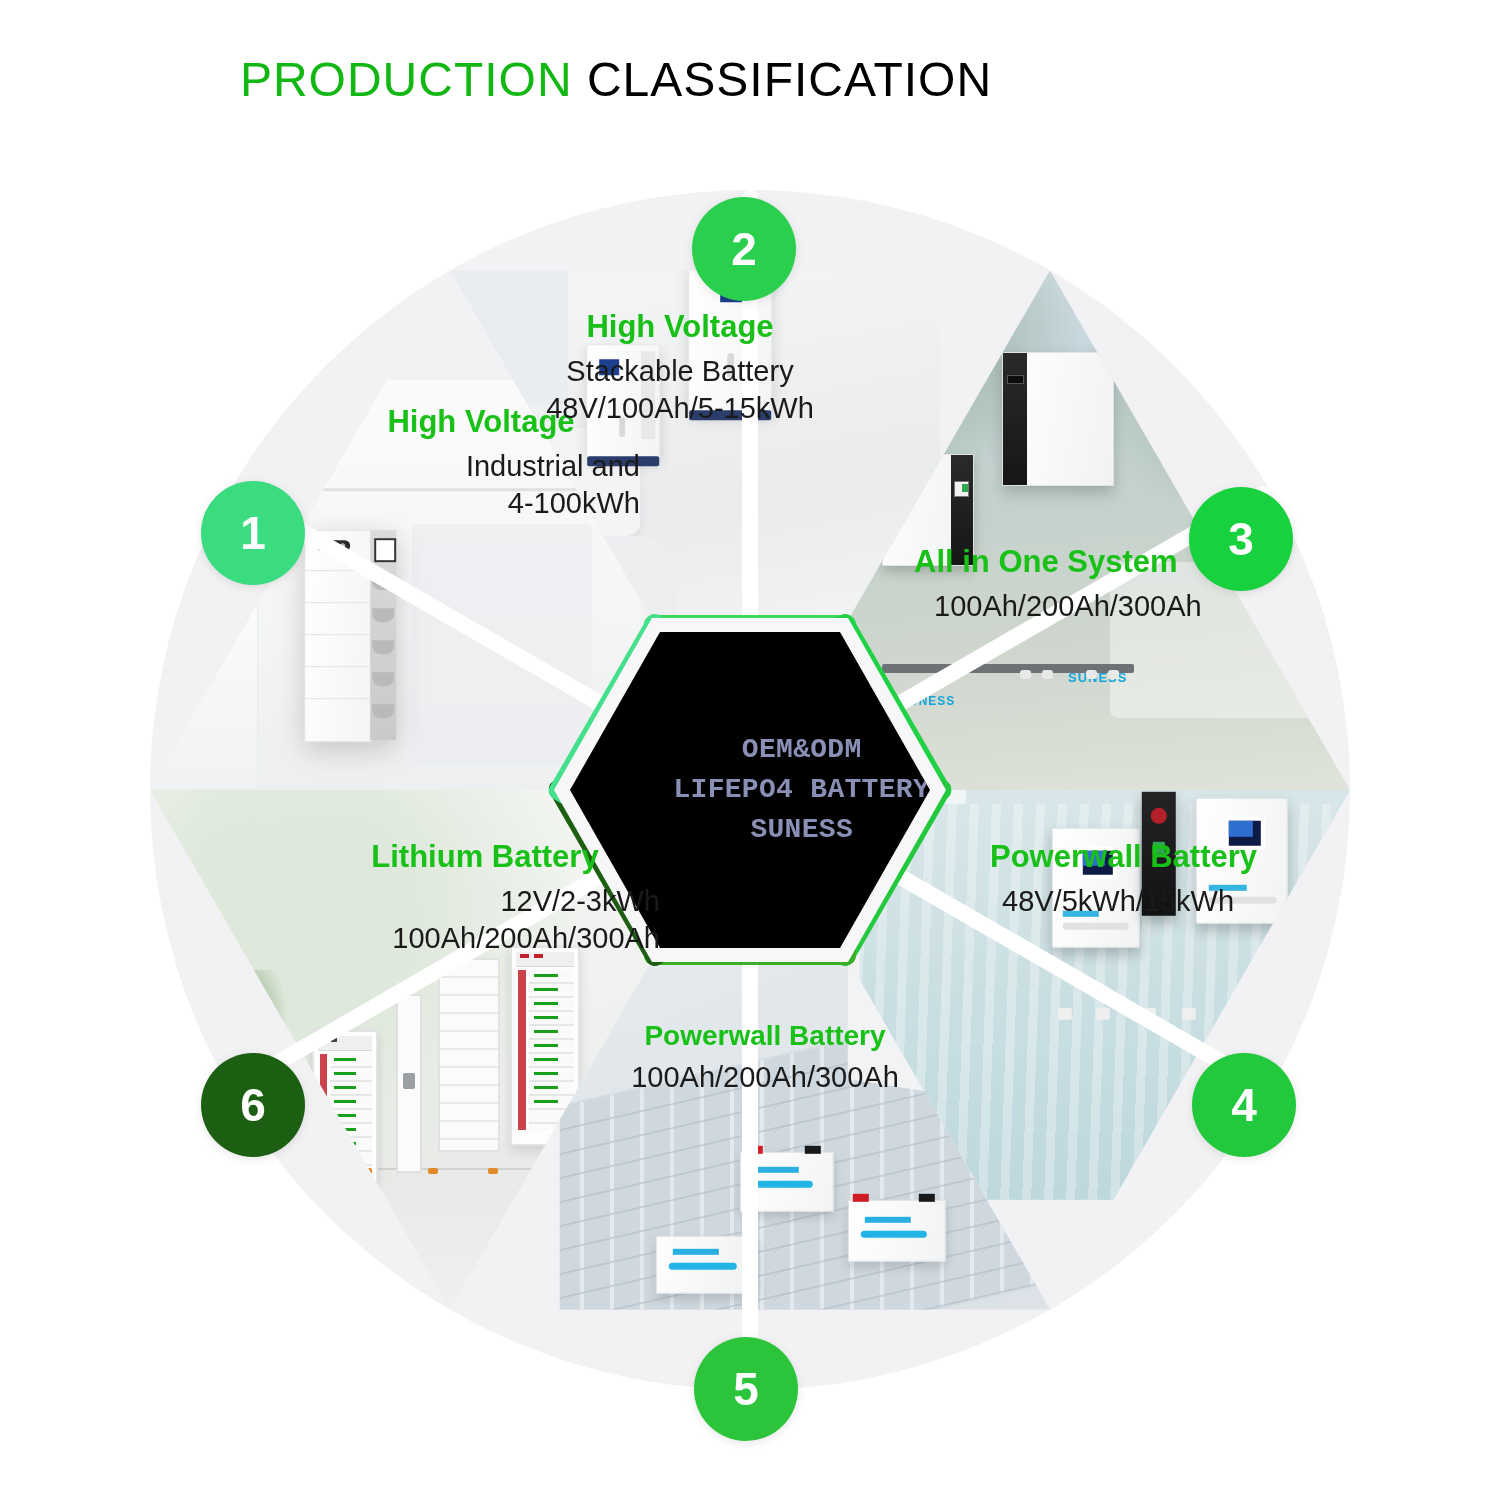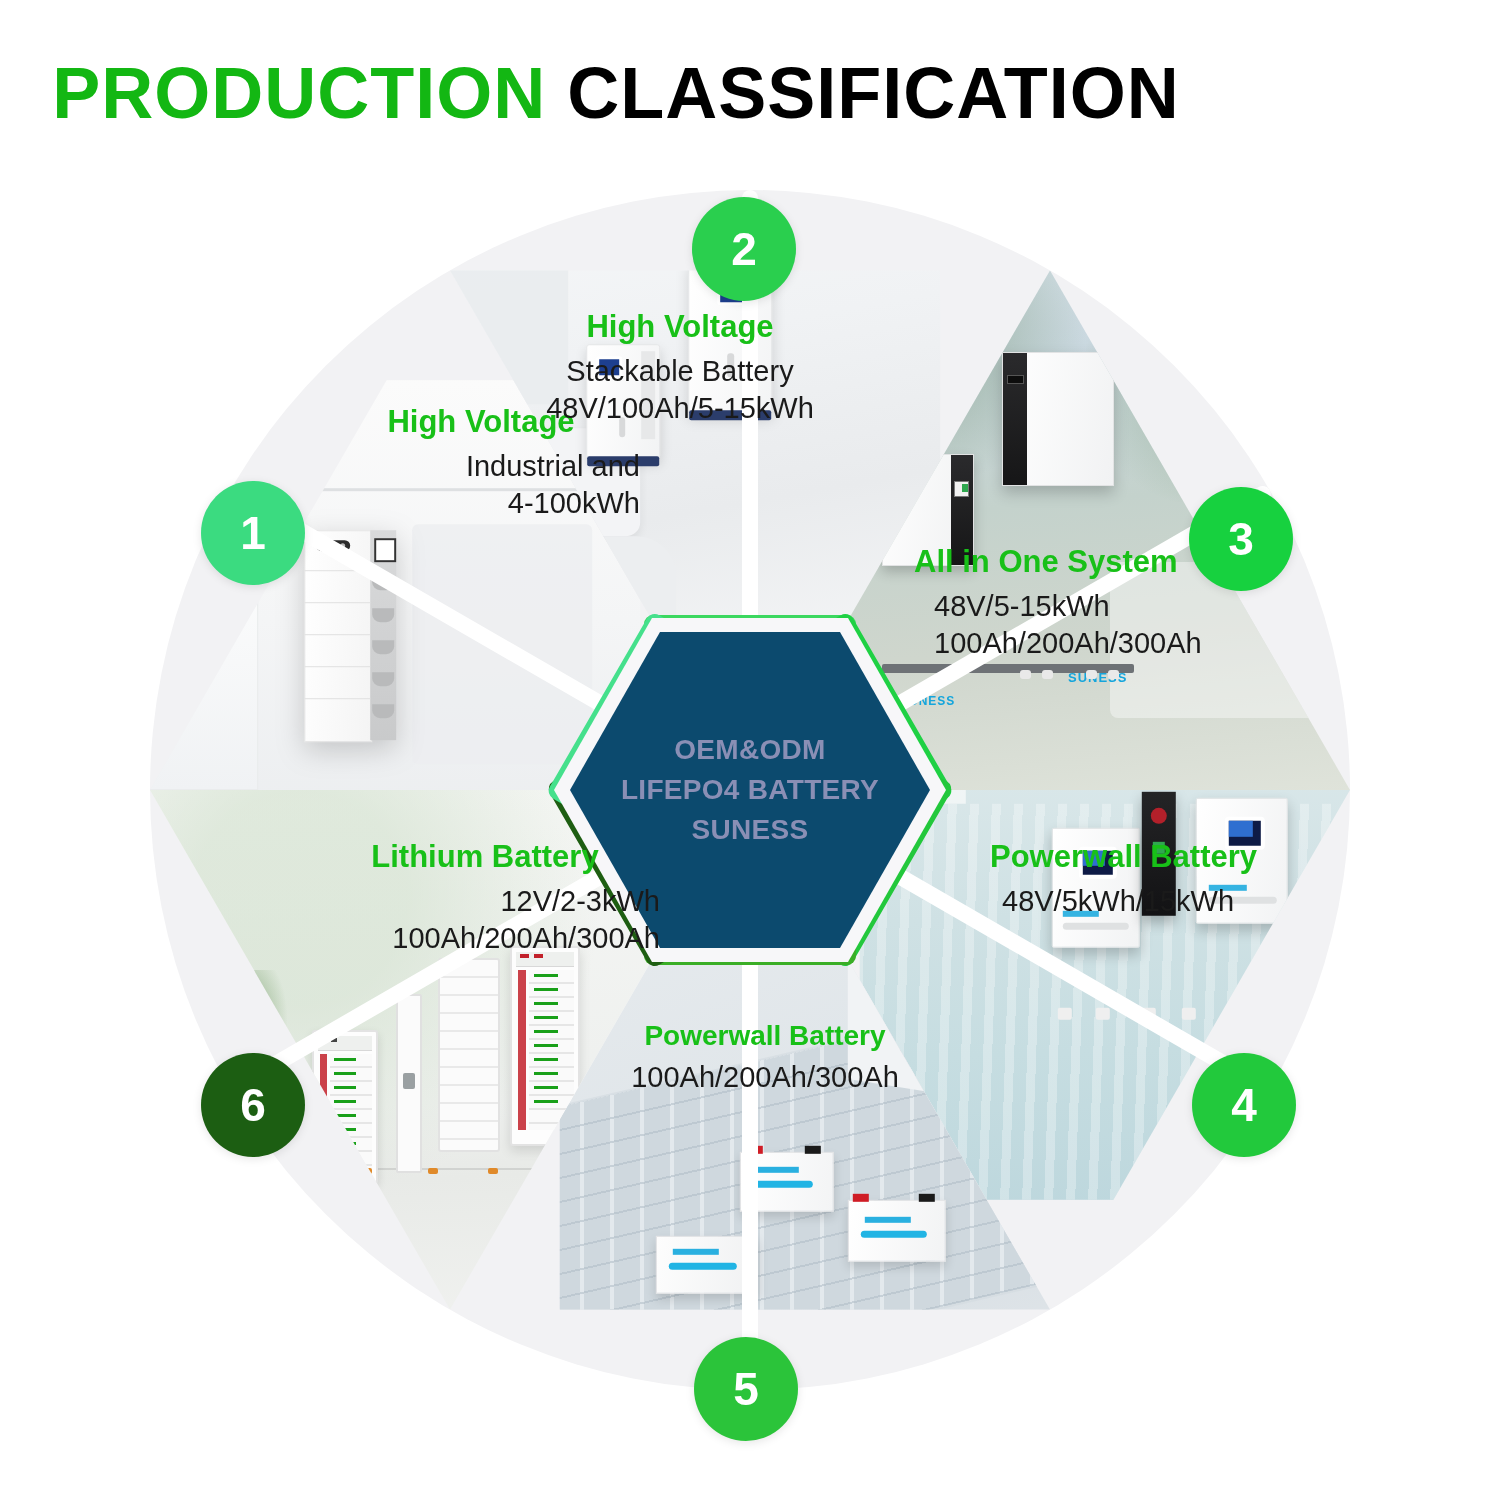--- a/index.html
+++ b/index.html
@@ -14,7 +14,7 @@
   #title-bar{
     position:absolute;top:52px;left:0;width:1232px;
     text-align:center;
-    font-size:72px;font-weight:bold;
+    font-size:48px;font-weight:normal;
     letter-spacing:1px;
     white-space:nowrap;
   }

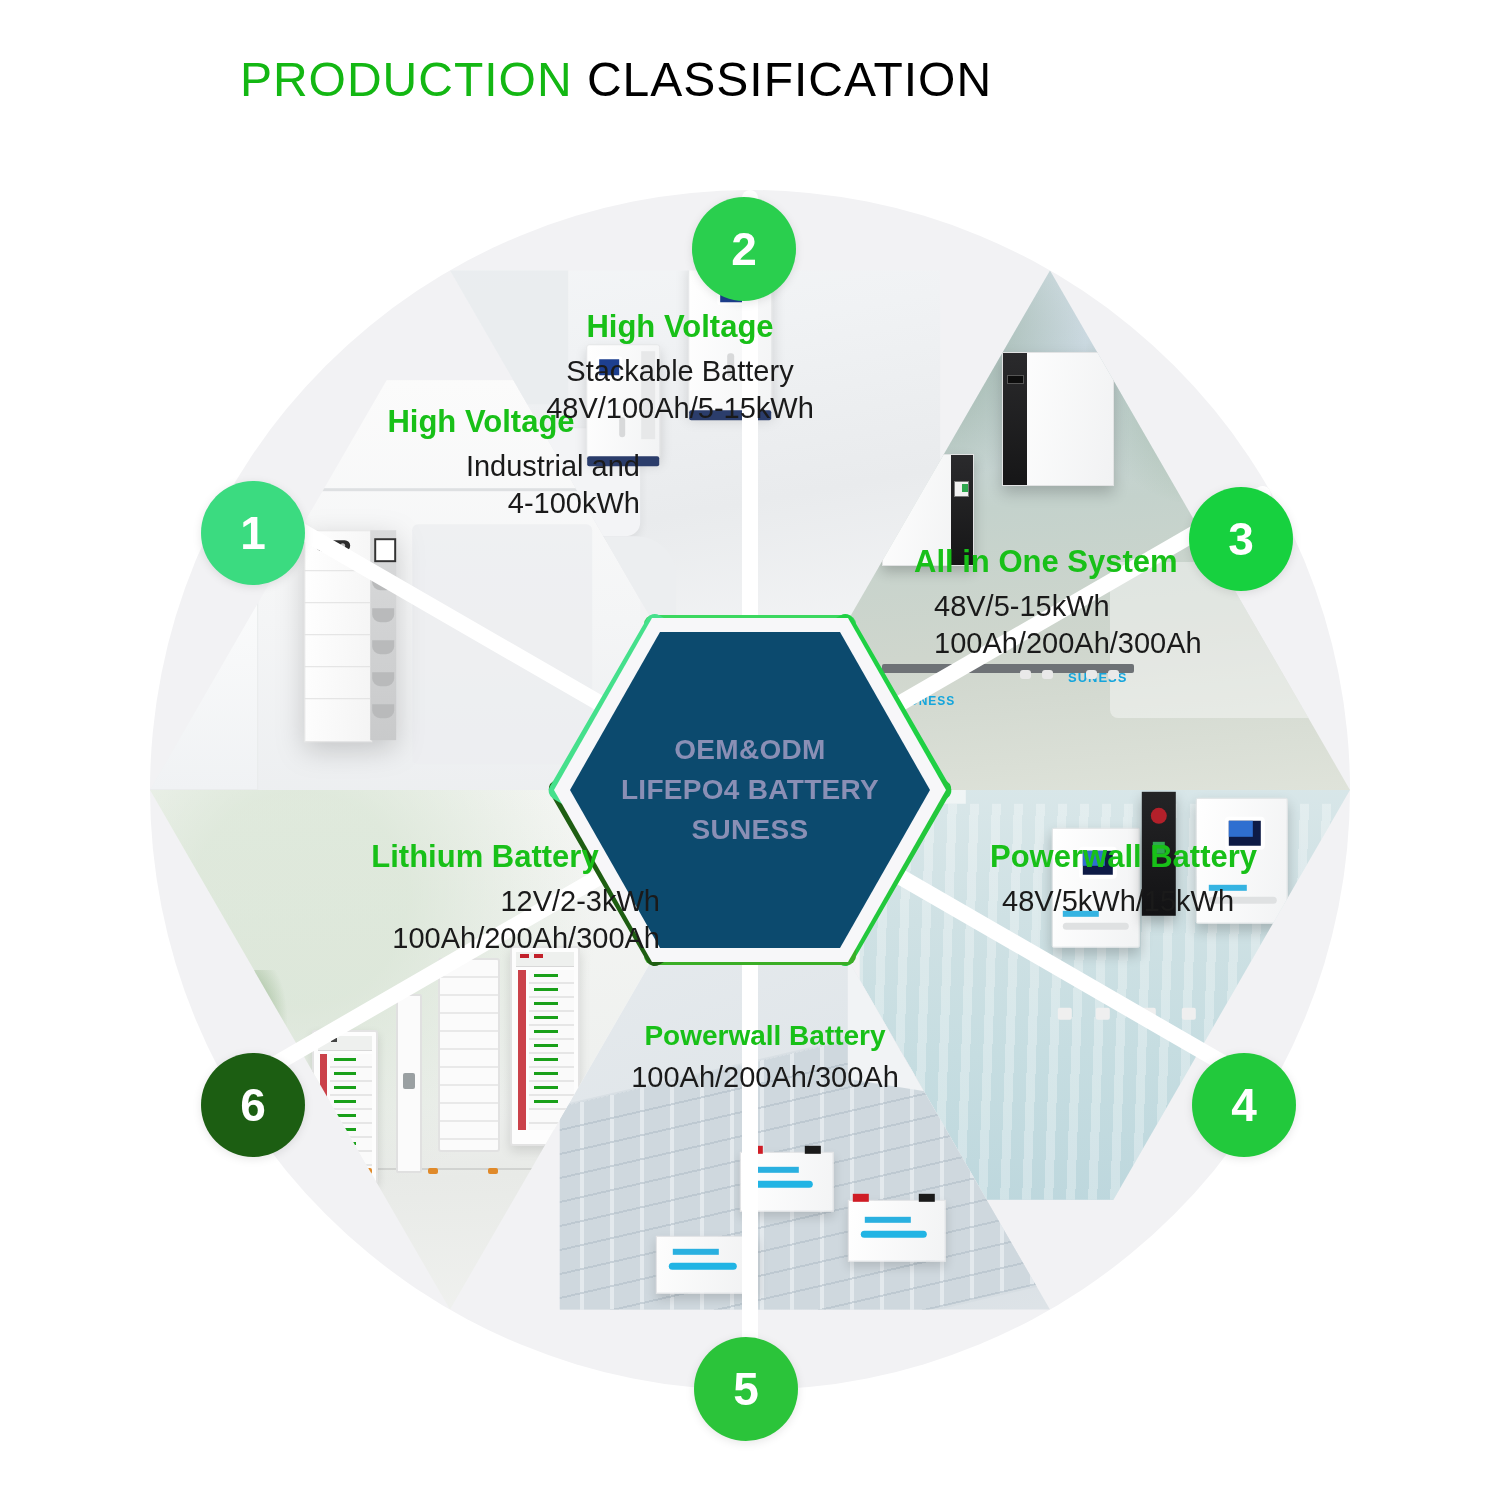--- a/index.html
+++ b/index.html
@@ -416,7 +416,6 @@
   <div class="seg-text t3">
     <div class="seg-title">All in One System</div>
     <div class="seg-lines">
-      <div>48V/5-15kWh</div>
       <div>100Ah/200Ah/300Ah</div>
     </div>
   </div>

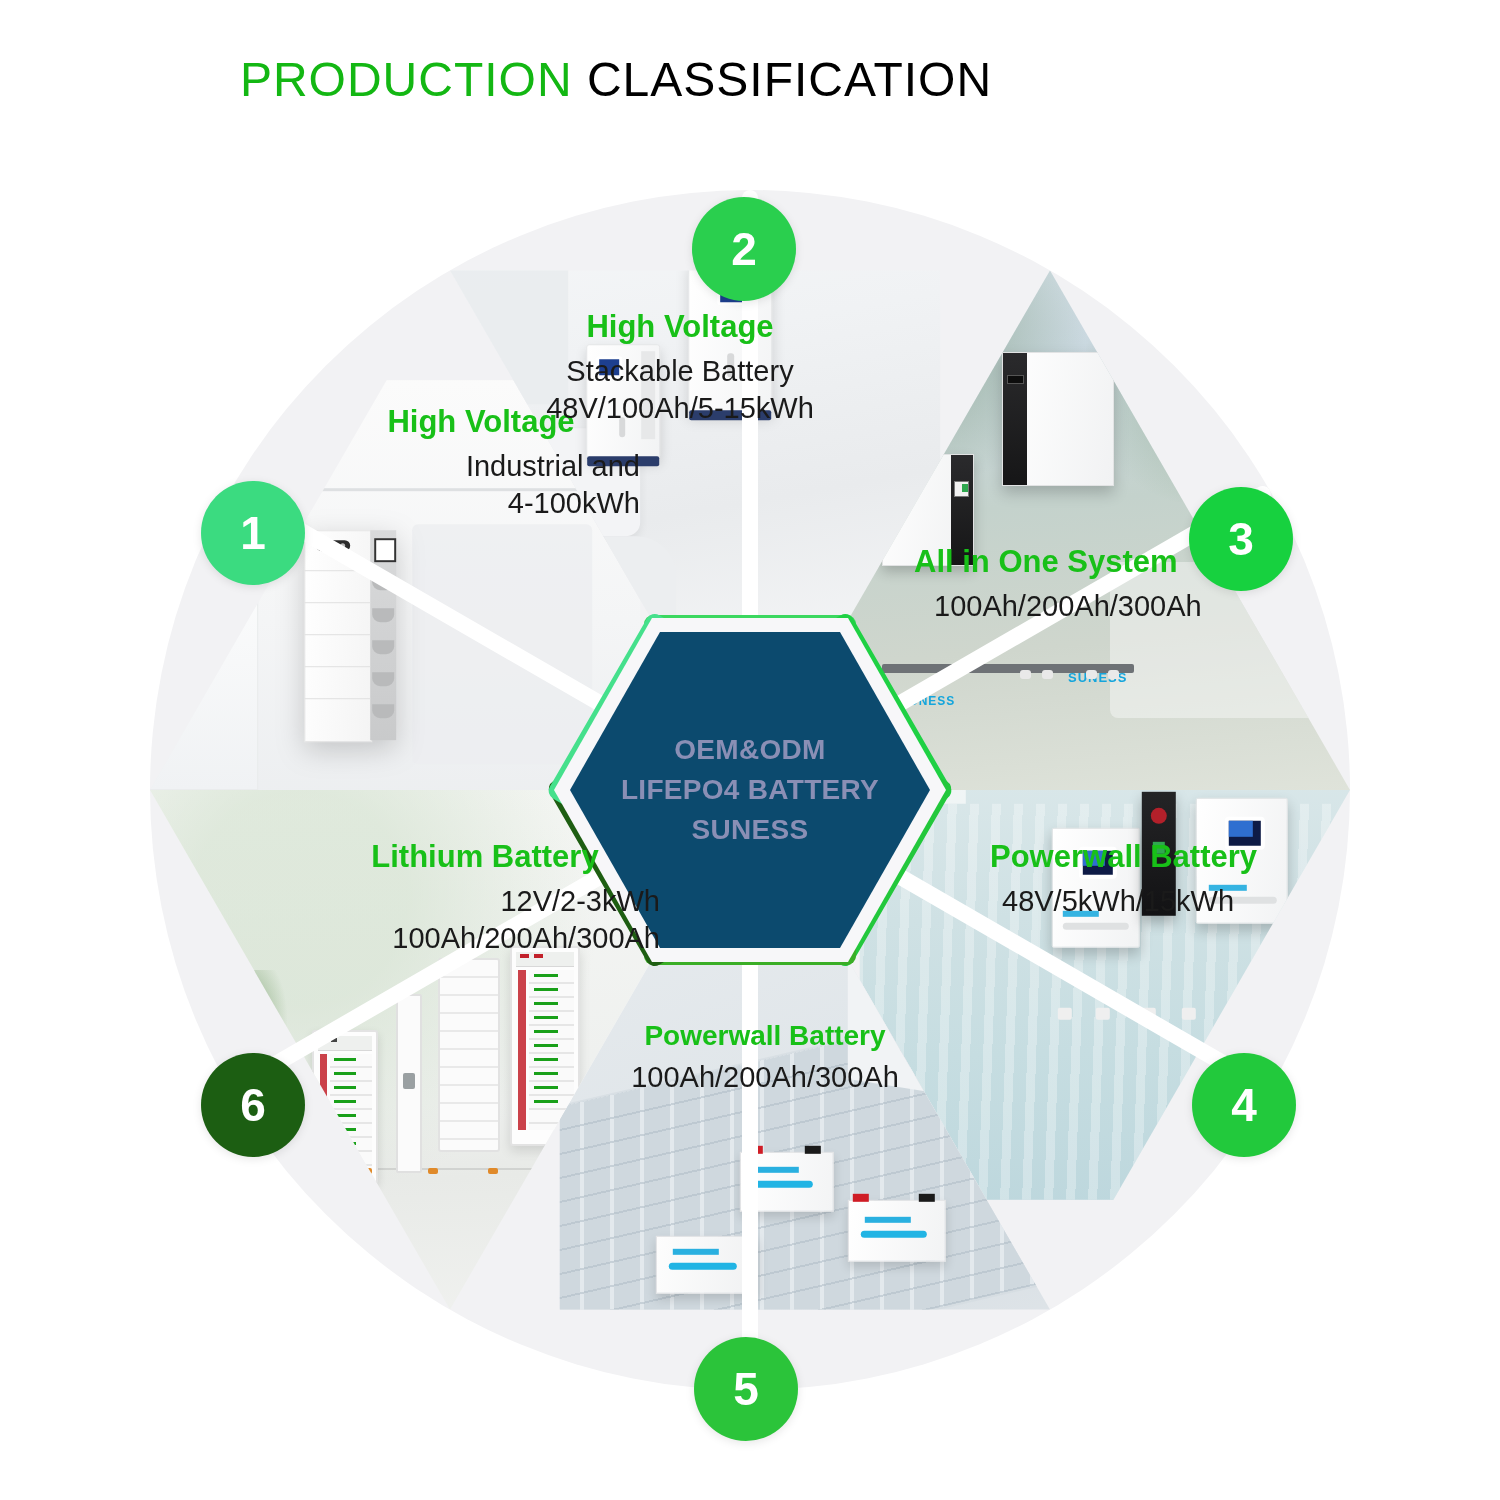--- a/index.html
+++ b/index.html
@@ -97,9 +97,9 @@
     left:50%;top:50%;
     width:360px;height:316px;
     margin-left:-180px;margin-top:-158px;
-    background:#0c4a6e;
+    background:#000000;
     clip-path:polygon(25% 0%,75% 0%,100% 50%,75% 100%,25% 100%,0% 50%);
-    display:flex;align-items:center;justify-content:center;
+    display:flex;align-items:center;justify-content:flex-end;font-family:Liberation Mono, monospace;
   }
   #hex-ring{
     position:absolute;

